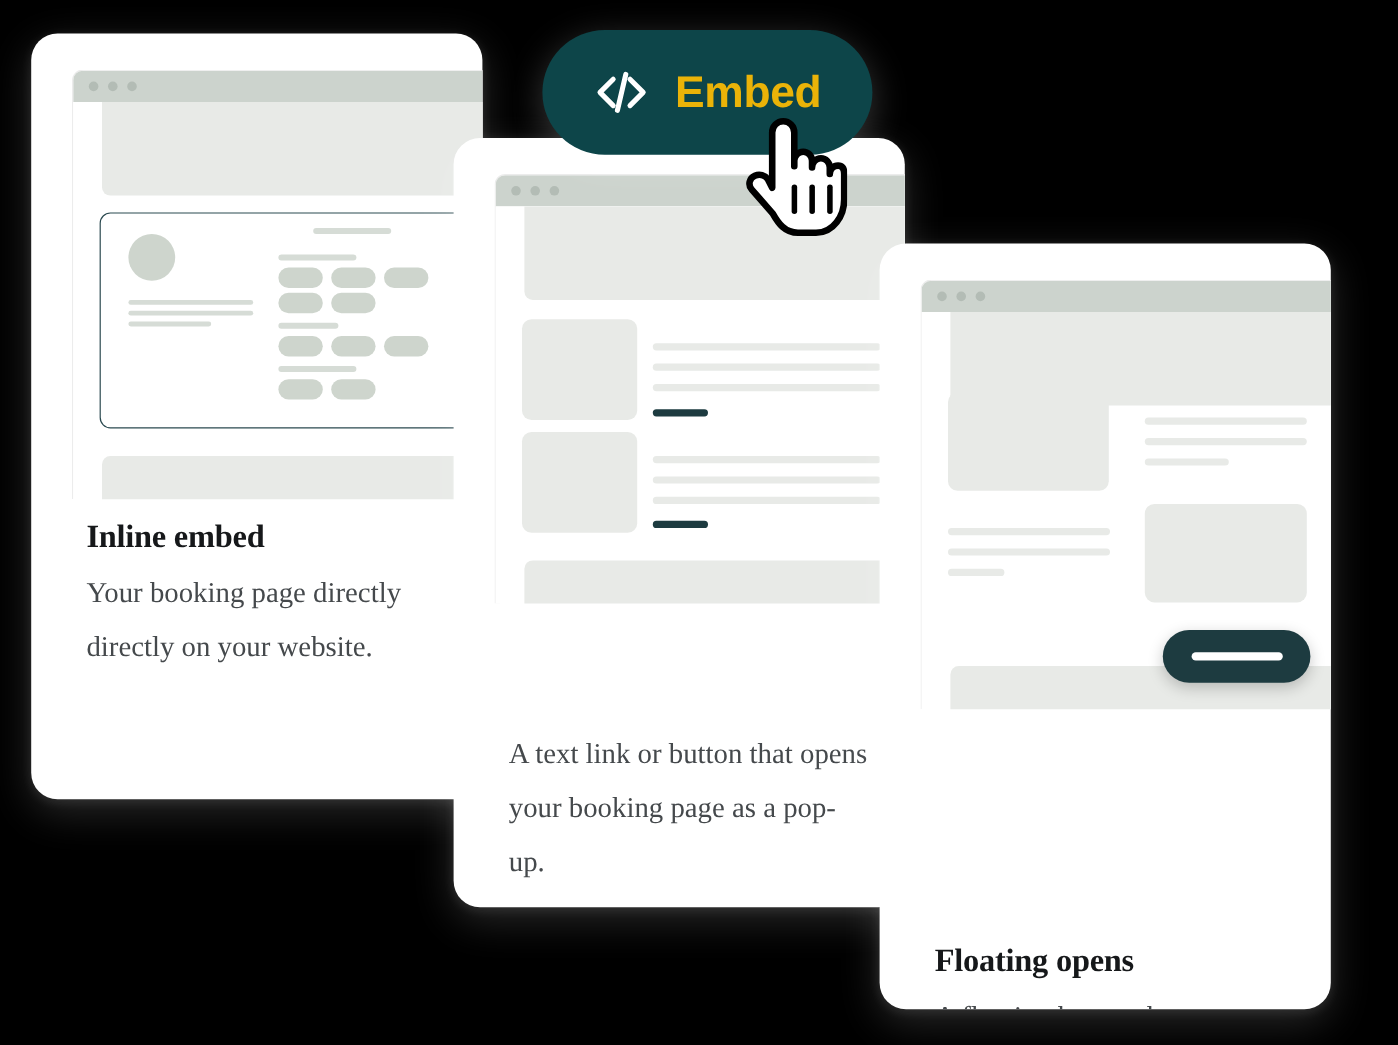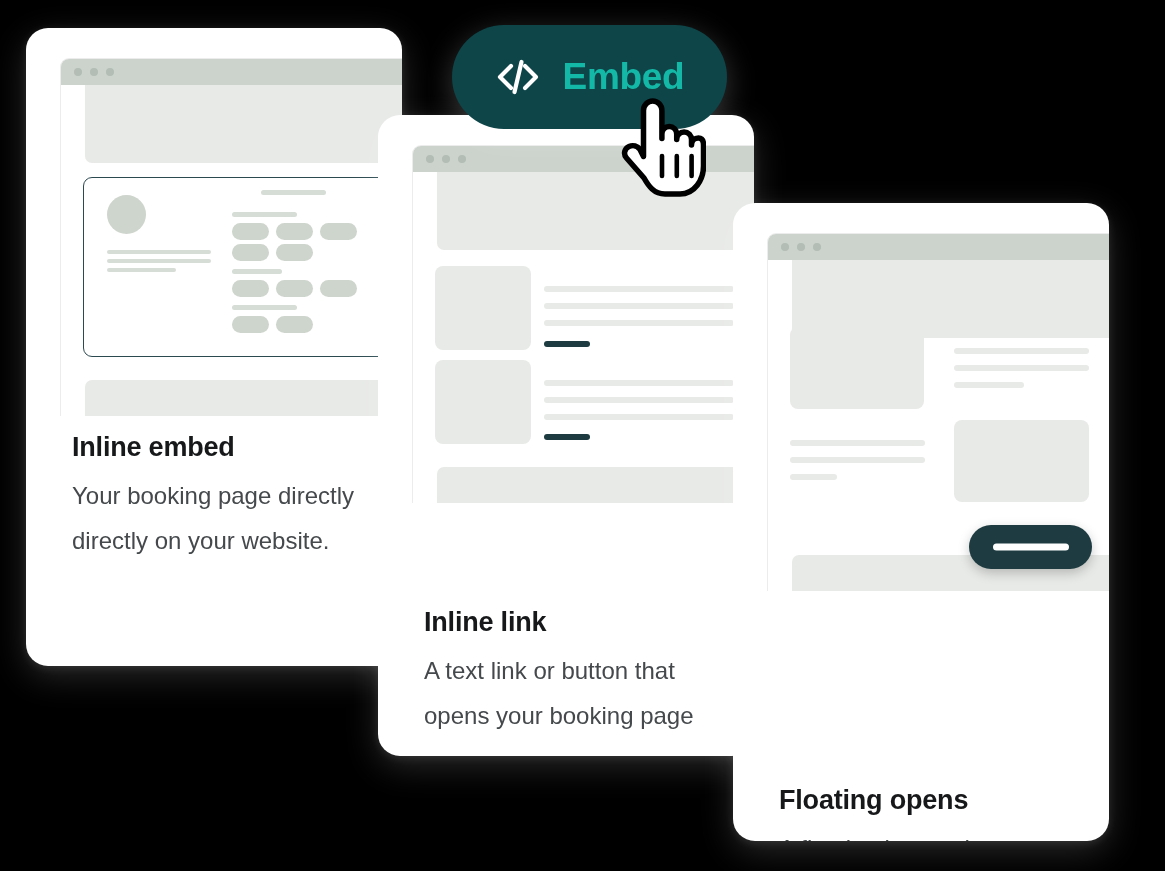--- a/index.html
+++ b/index.html
@@ -140,7 +140,7 @@
     box-shadow: 0 8px 30px rgba(255,255,255,0.22);
   }
   #embed-chip .chip-label {
-    color: #14b8a6;
+    color: #eab308;
     font-size: 37px;
     font-weight: bold;
     letter-spacing: -0.3px;

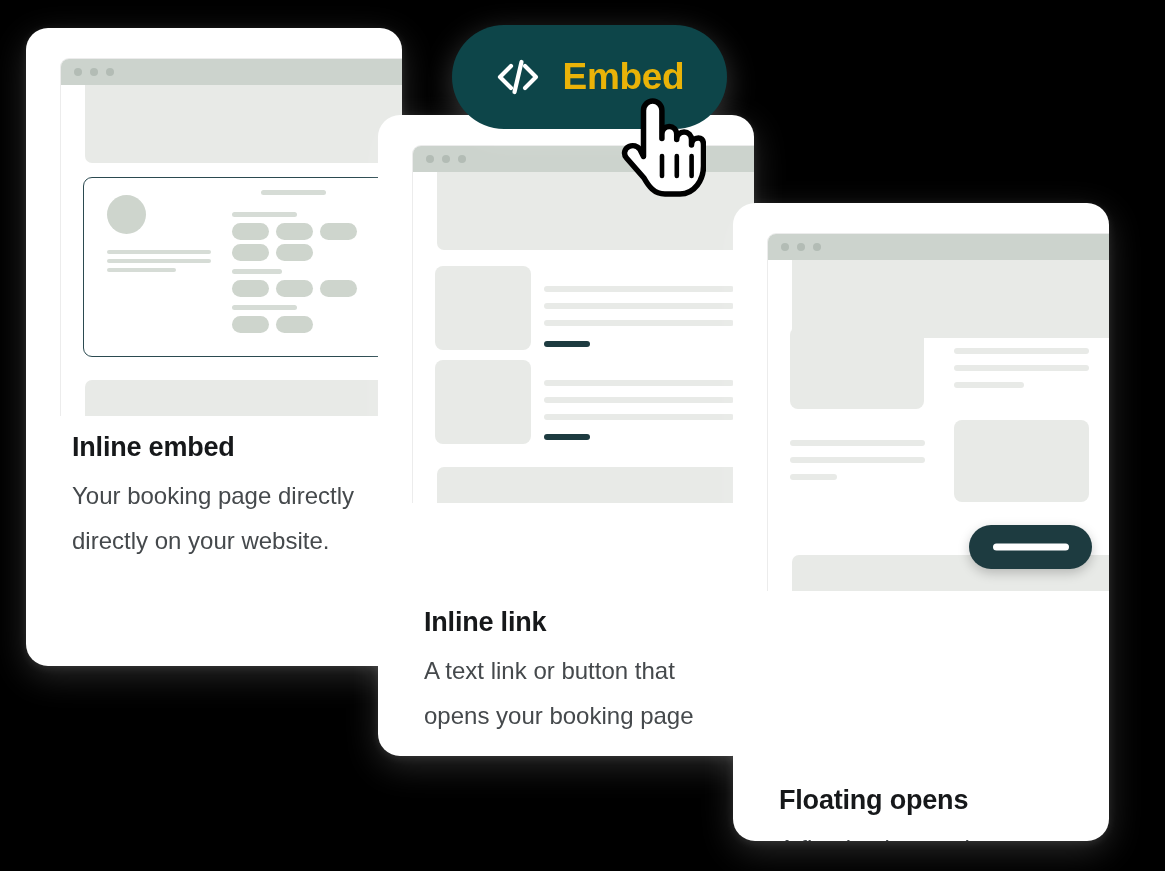--- a/index.html
+++ b/index.html
@@ -27,6 +27,7 @@
     box-shadow: 0 10px 34px rgba(255,255,255,0.16),
                 0 2px 10px rgba(255,255,255,0.10);
     overflow: hidden;
+    font-family: Liberation Serif, serif;
   }
 
   #card-inline-embed   { left: 26px;  top: 28px;  width: 376px; height: 638px; z-index: 1; }

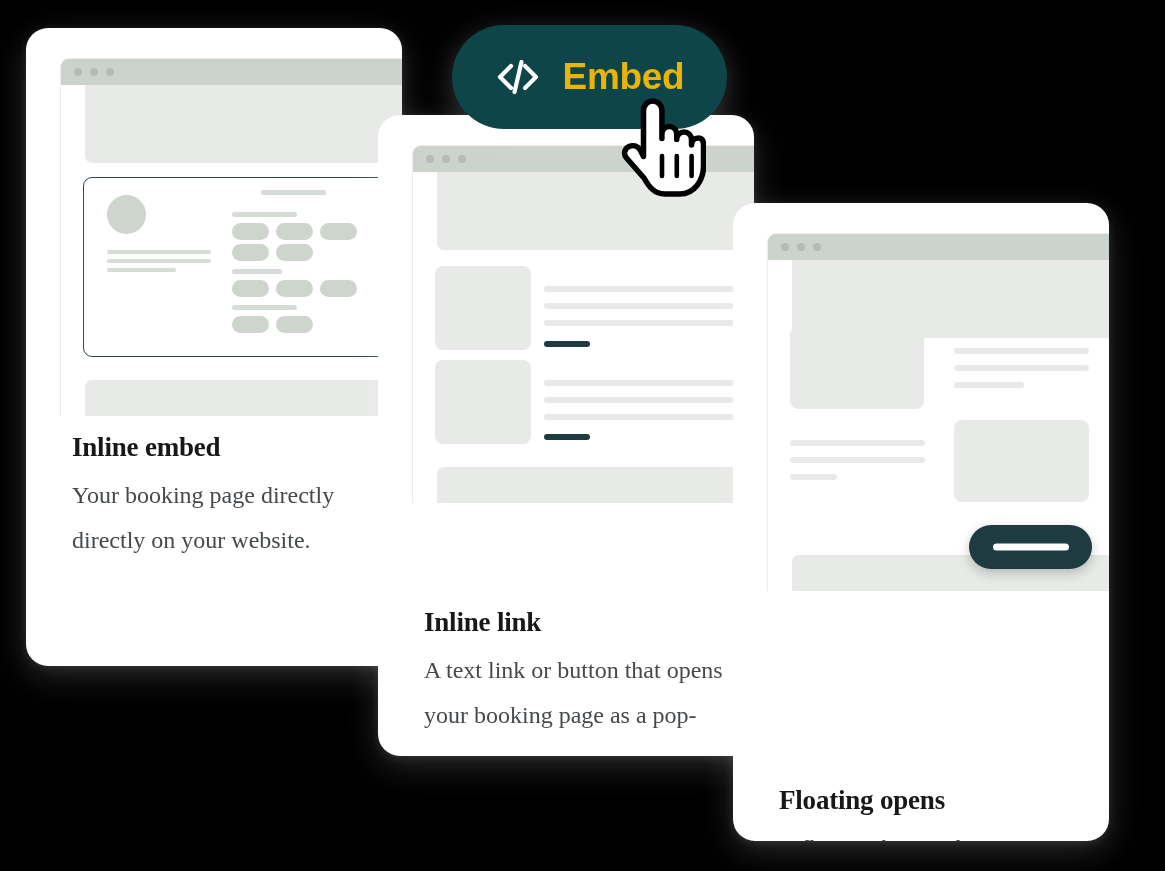--- a/index.html
+++ b/index.html
@@ -235,7 +235,6 @@
     </div>
 
     <div class="card-text" style="top: 492px;">
-      <div class="card-title">Inline link</div>
       <div class="card-desc">A text link or button that opens your booking page as a pop-up.</div>
     </div>
   </div>

